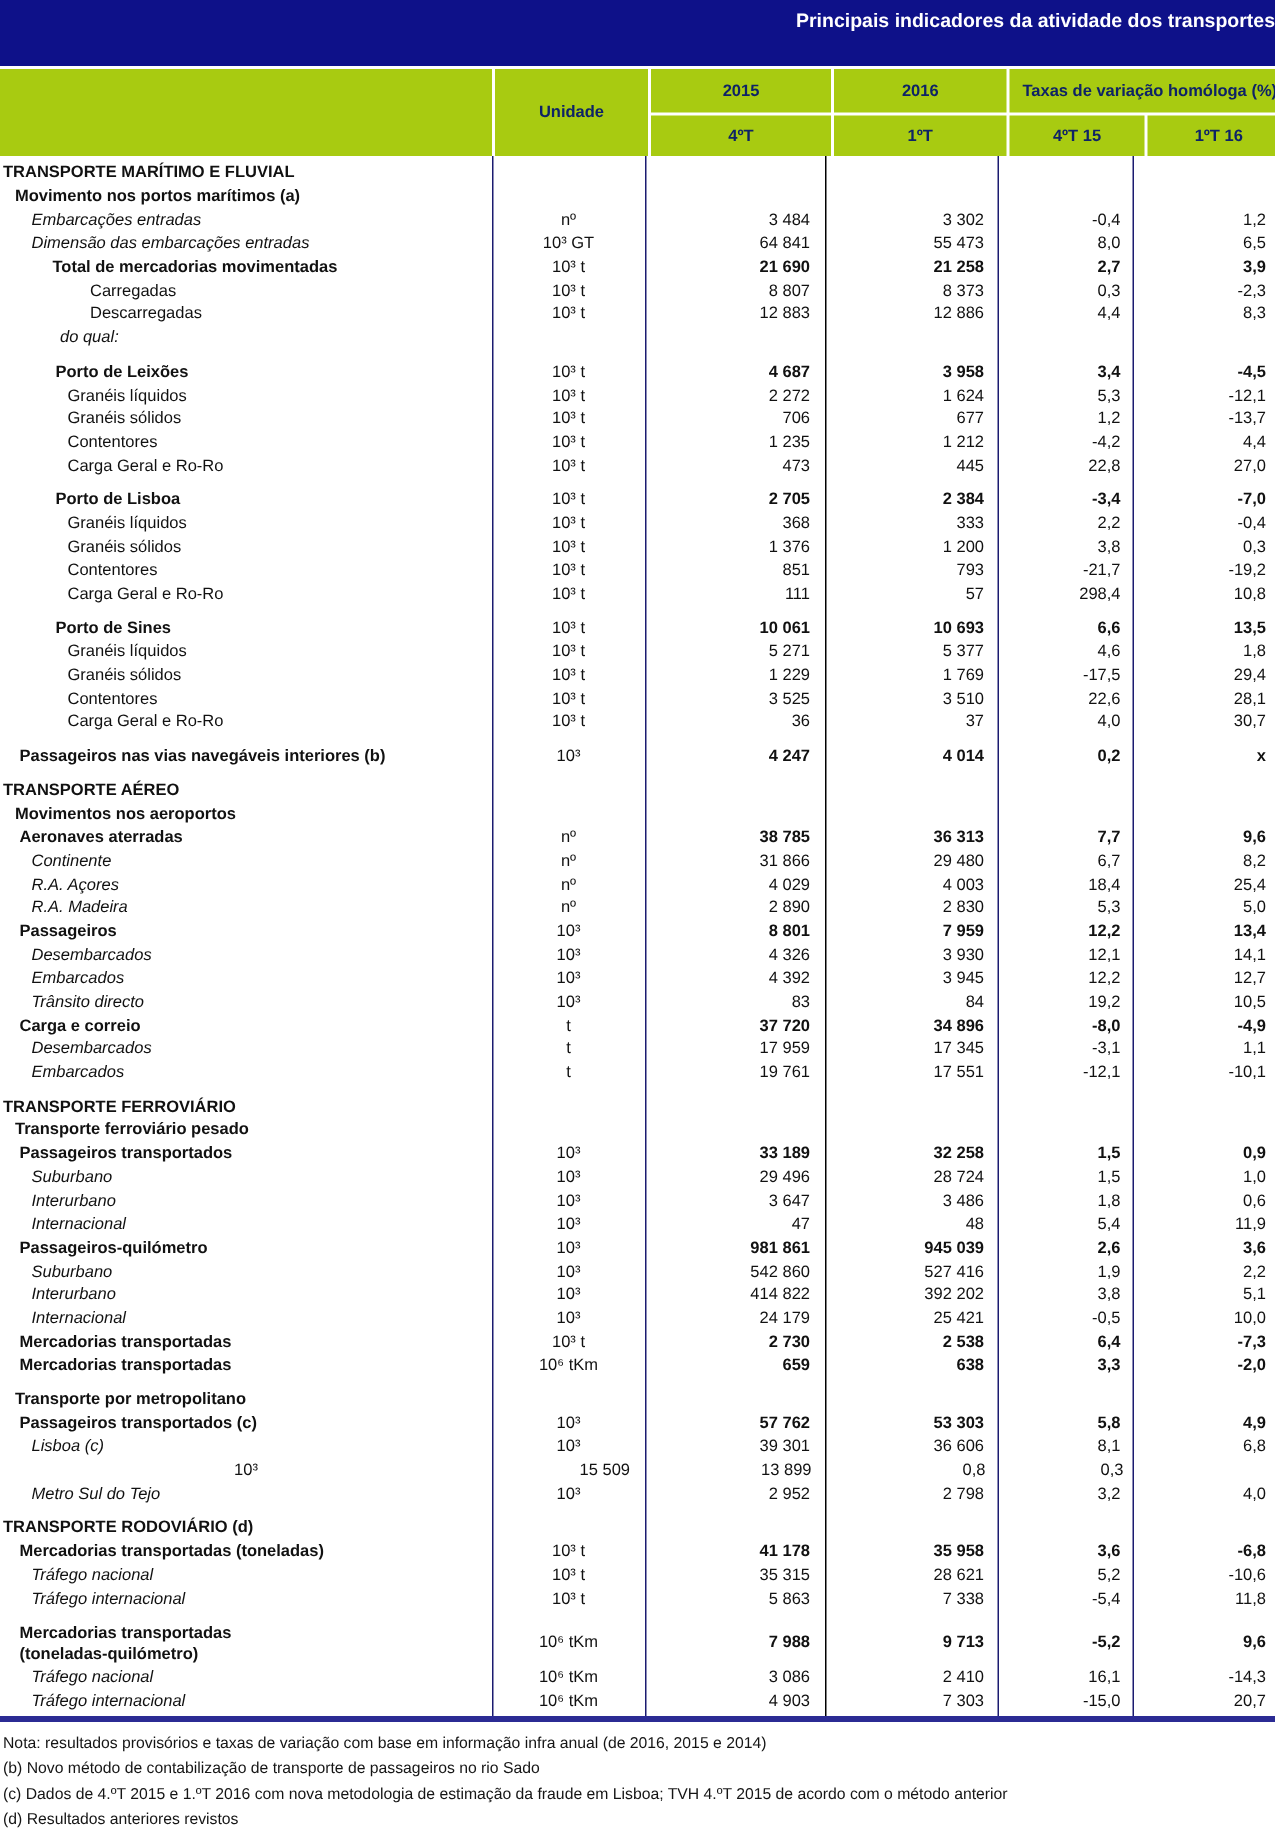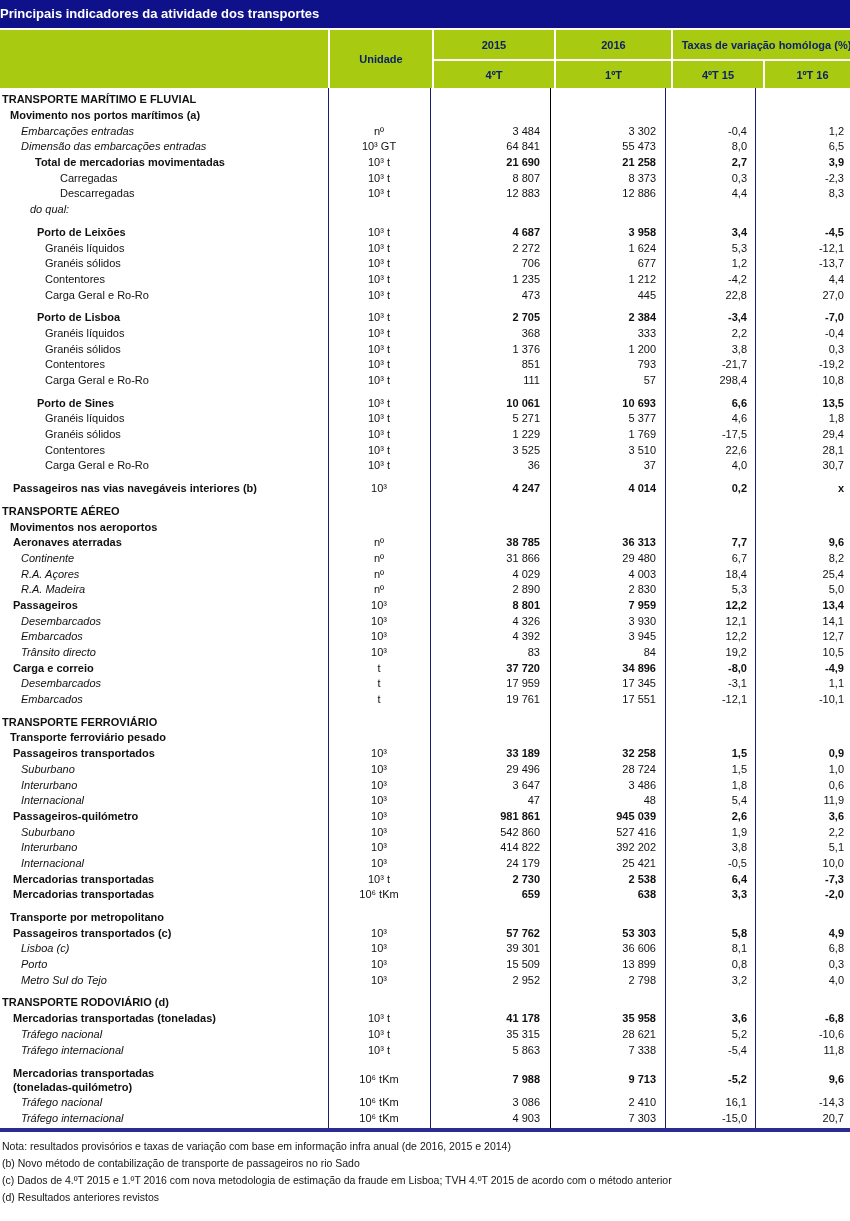--- a/index.html
+++ b/index.html
@@ -15,8 +15,8 @@
   body{font-family:"Liberation Sans","DejaVu Sans",sans-serif;color:var(--text);}
   .page{width:850px;height:1221px;background:#ffffff;overflow:hidden;position:relative;}
 
-  .title-bar{height:28px;background:var(--title-bar);color:#ffffff;
-    font-size:13px;font-weight:bold;text-align:left;line-height:28px;}
+  .title-bar{height:44px;background:var(--title-bar);color:#ffffff;
+    font-size:13px;font-weight:bold;text-align:right;line-height:28px;}
 
   .ghead{margin-top:2px;display:grid;
     grid-template-columns:328px 102px 120px 115px 90px 95px;

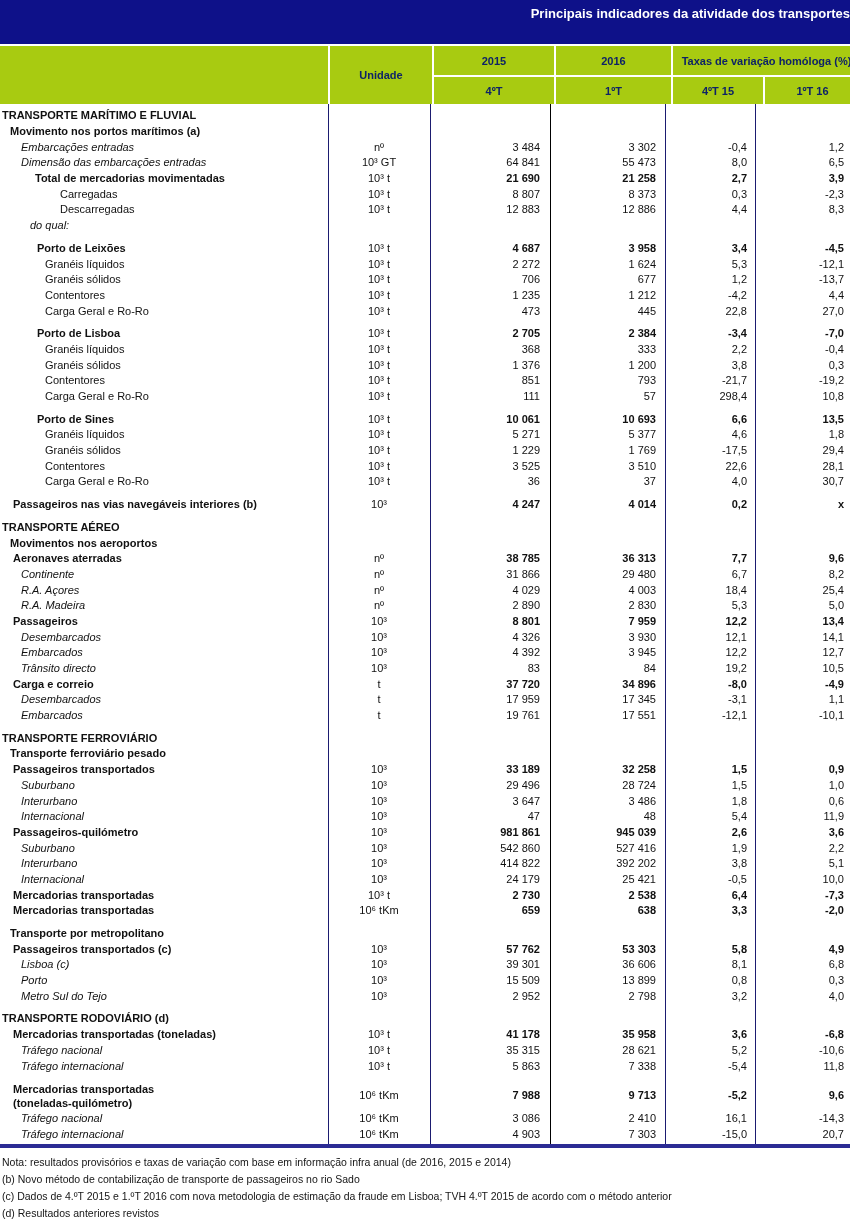--- a/index.html
+++ b/index.html
@@ -54,7 +54,7 @@
   .k-total .c-label{padding-left:35px;}
   .k-item .c-label{padding-left:21px;font-style:italic;}
   .k-deep .c-label{padding-left:60px;}
-  .k-note .c-label{padding-left:30px;font-style:italic;}
+  .k-note .c-label{padding-left:40px;font-style:italic;}
   .k-port .c-label{padding-left:37px;}
   .k-portitem .c-label{padding-left:45px;}
   .k-bold2{height:30px;}

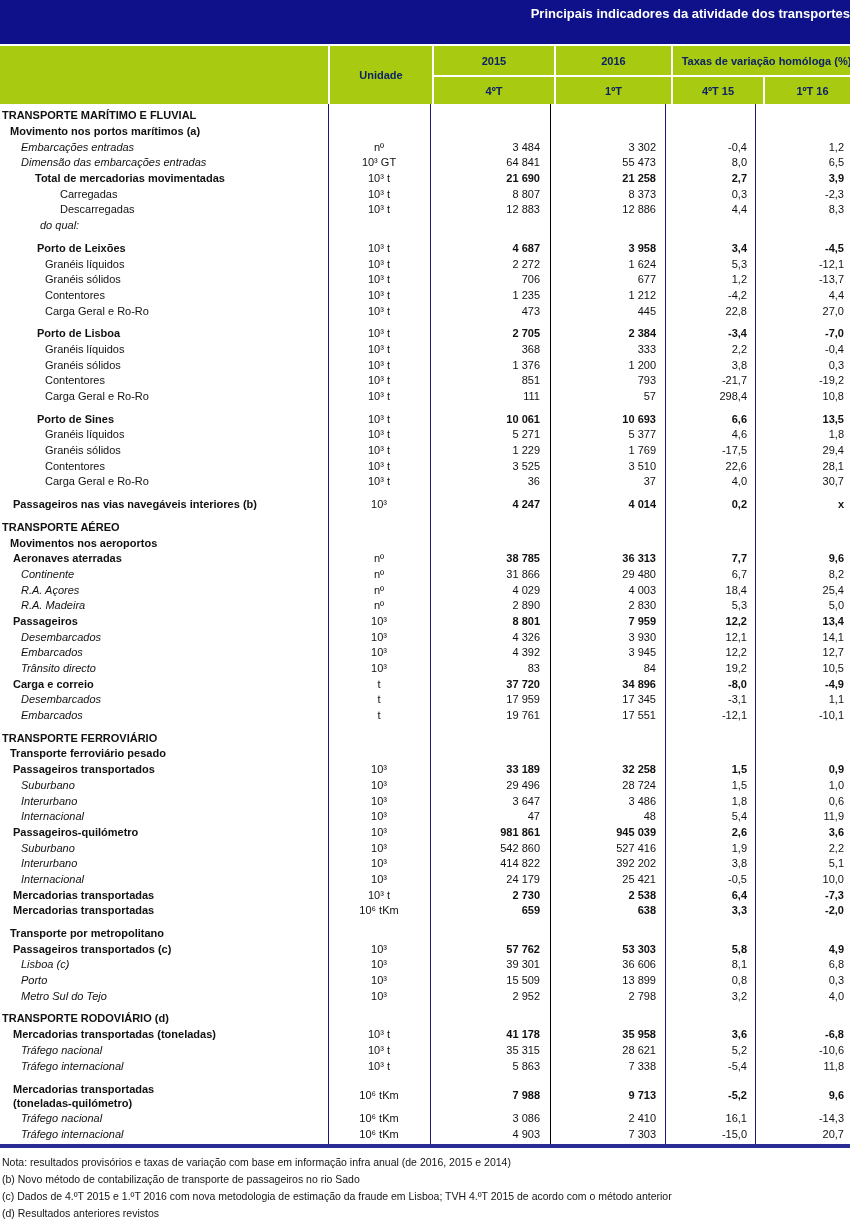--- a/index.html
+++ b/index.html
@@ -507,7 +507,6 @@
         <div class="c-t1">6,8</div>
       </div>
       <div class="row k-item">
-        <div class="c-label">Porto</div>
         <div class="c-unit">10³</div>
         <div class="c-v2015">15 509</div>
         <div class="c-v2016">13 899</div>

